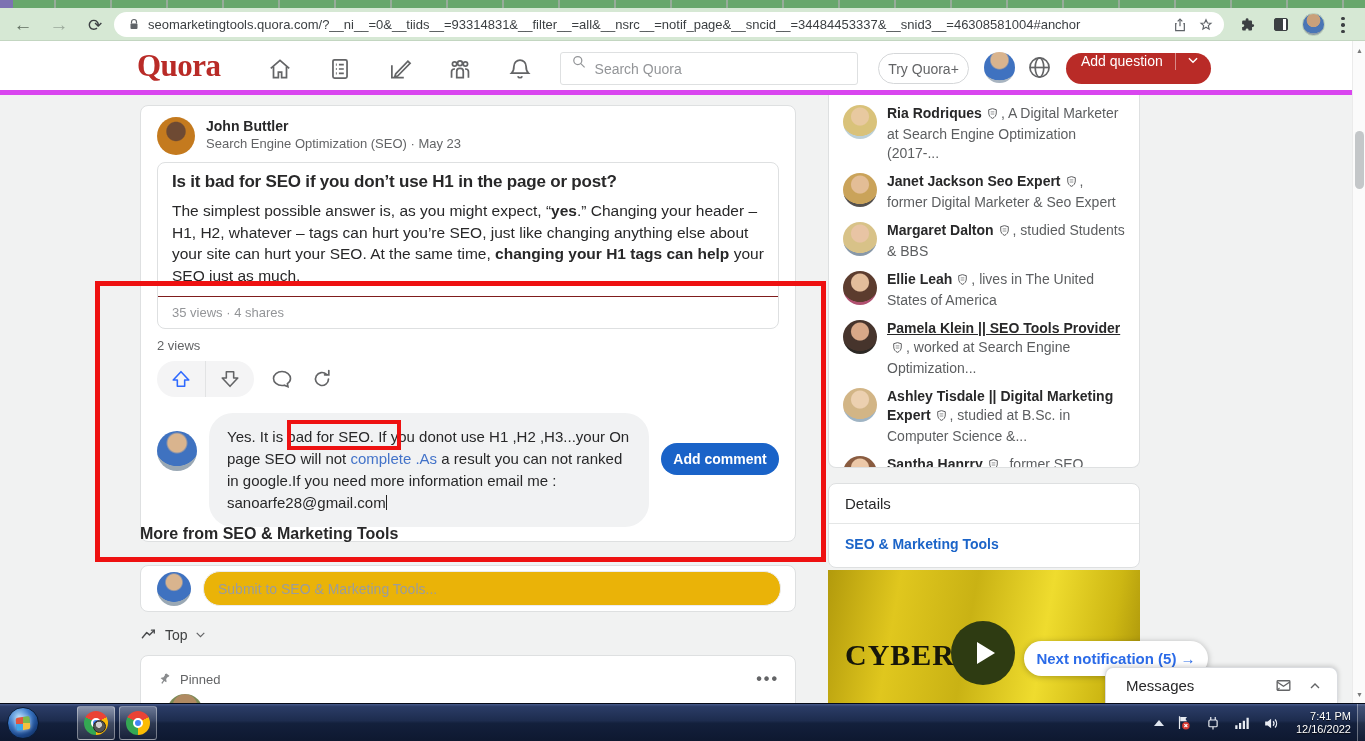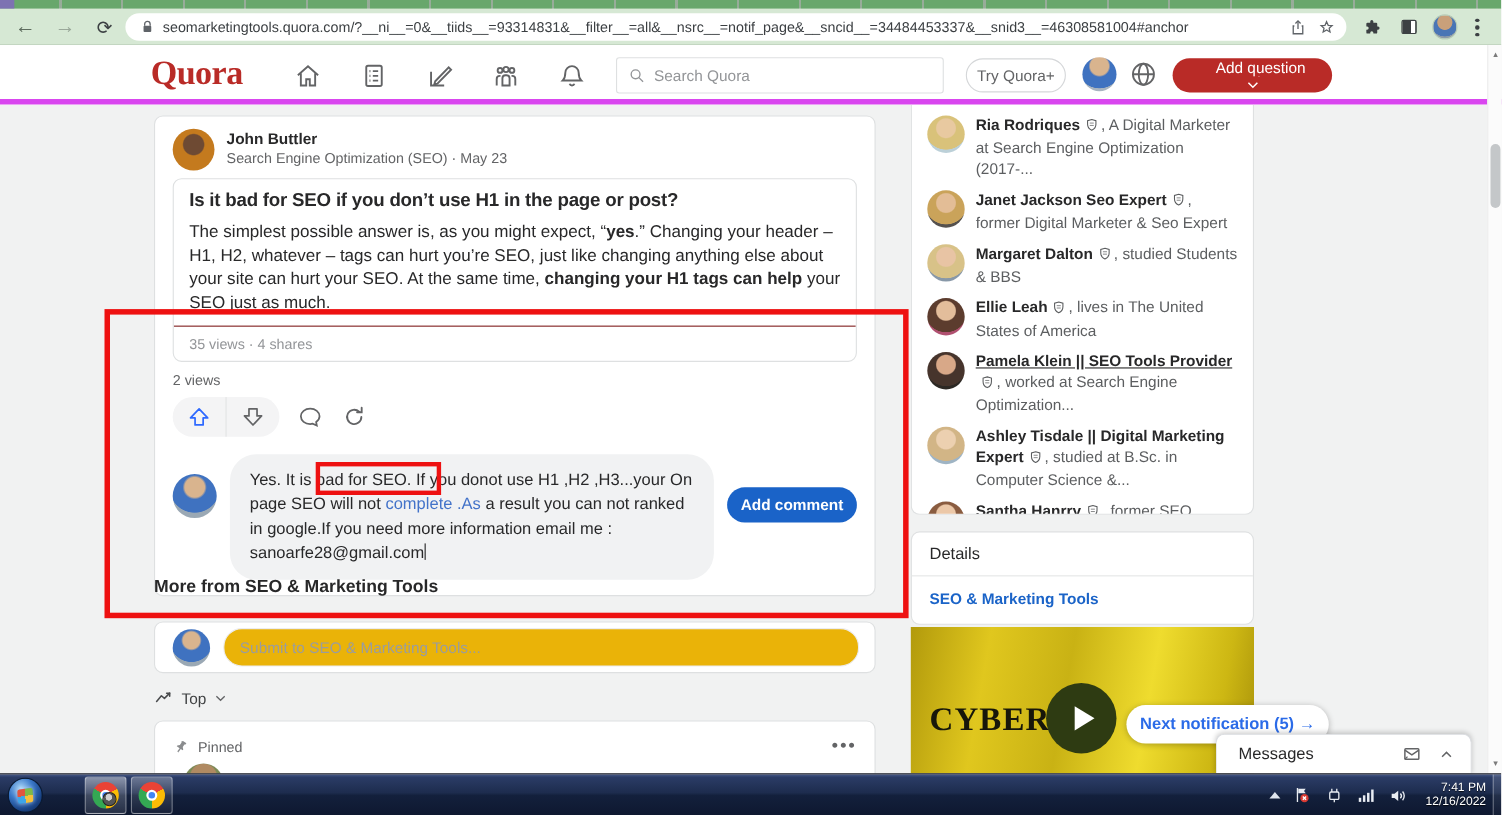--- a/index.html
+++ b/index.html
@@ -39,7 +39,7 @@
   .qnav svg { stroke:#636466; fill:none; stroke-width:1.6; }
   .n-home{left:266px;} .n-list{left:326px;} .n-pencil{left:386px;} .n-people{left:446px;} .n-bell{left:506px;}
   .qsearch { position:absolute; left:560px; top:11px; width:298px; height:33px; border:1px solid #dee0e1; border-radius:3px;
-    background:#fff; display:flex; align-items:center; padding:0 10px; }
+    background:#fff; display:flex; padding:0 10px; }
   .qsearch input { border:none; outline:none; font-size:14px; color:#282829; width:100%; margin-left:8px; font-family:"Liberation Sans", sans-serif; }
   .qsearch input::placeholder { color:#939598; }
   .try-quora { position:absolute; left:878px; top:12px; width:91px; height:31px; border:1px solid #d5d7d9; border-radius:16px;

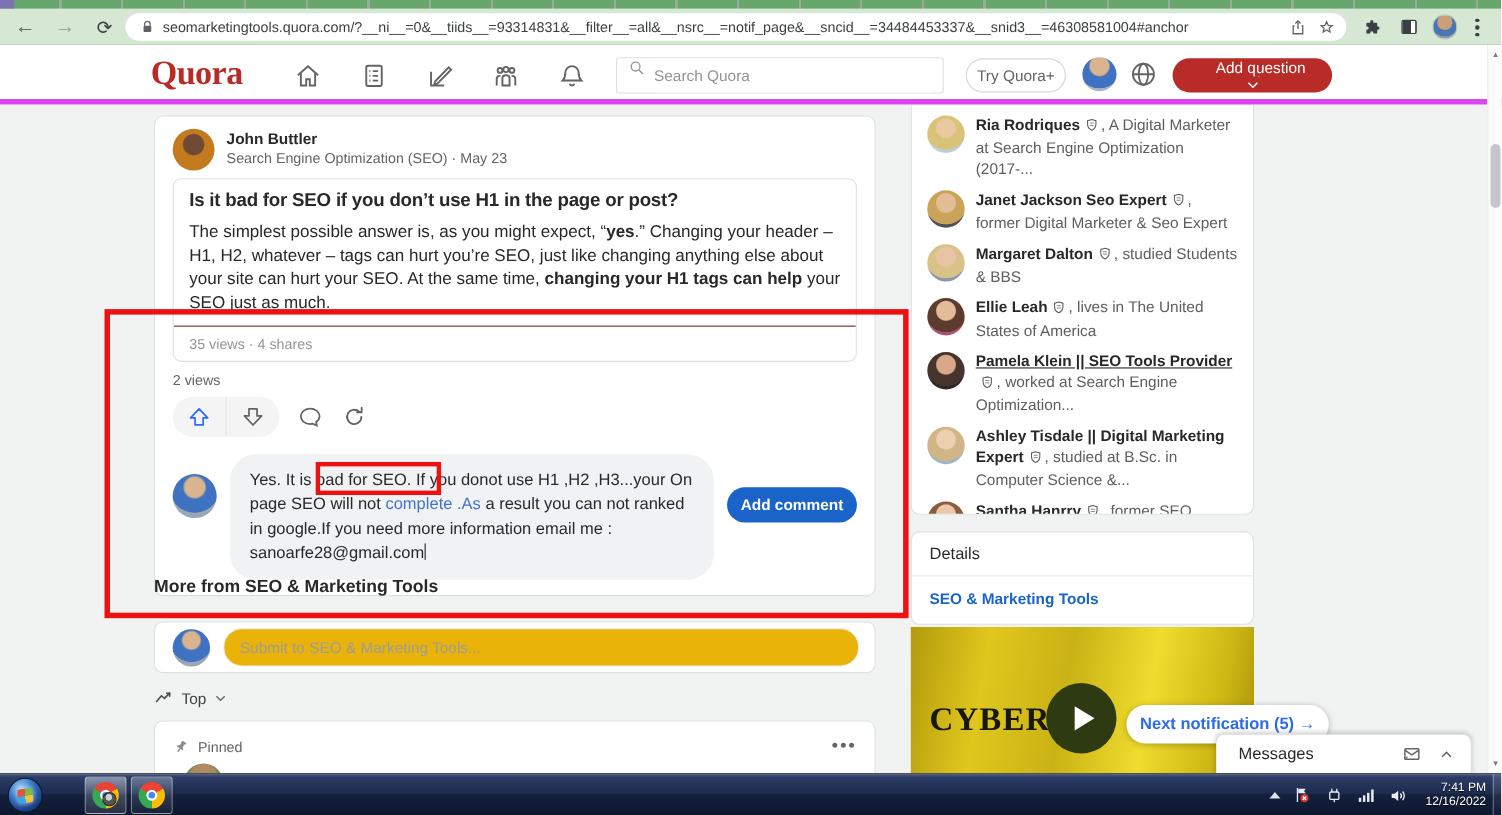--- a/index.html
+++ b/index.html
@@ -48,7 +48,7 @@
     background:radial-gradient(circle at 50% 26%, #d9b48e 0 30%, #3f72c0 36% 72%, #a8b4c0 74%); }
   .q-globe { position:absolute; left:1026px; top:13px; }
   .add-q { position:absolute; left:1066px; top:12px; width:145px; height:31px; background:#b92b27; border-radius:16px;
-    color:#fff; display:flex; align-items:center;flex-direction:column; }
+    color:#fff; display:flex; align-items:flex-start; }
   .add-q .label { font-size:14px; padding-left:15px; font-weight:500; }
   .add-q .sep { width:1px; height:17px; background:rgba(255,255,255,.45); margin-left:12px; }
   .add-q .chev { width:34px; display:flex; justify-content:center; }

